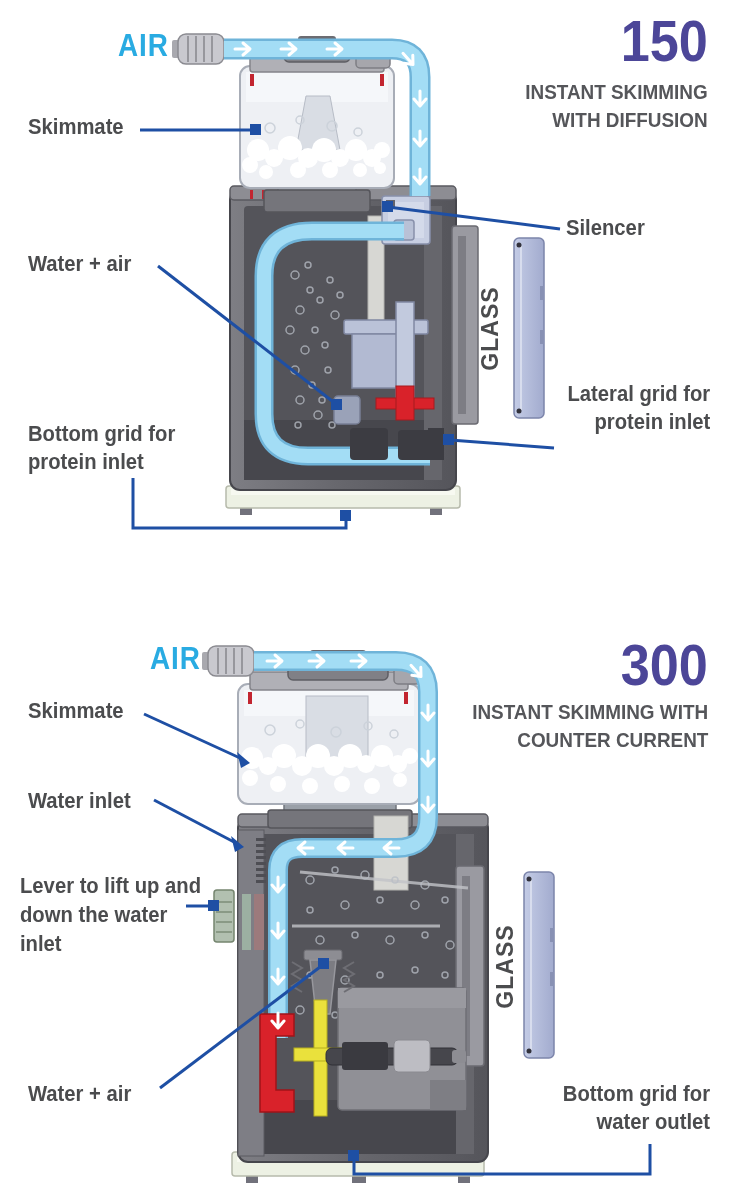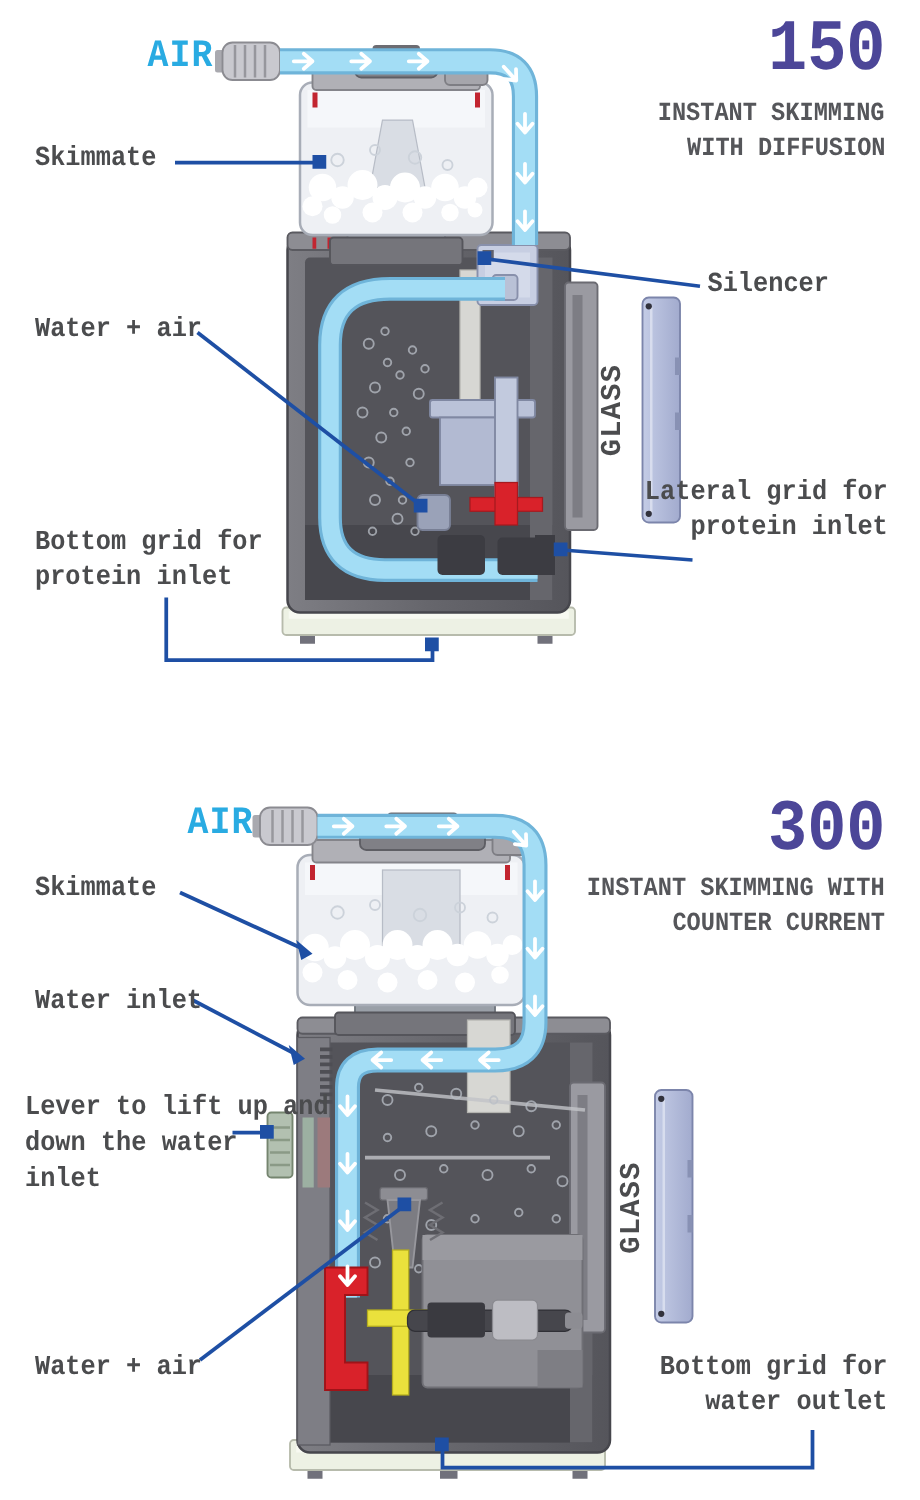--- a/index.html
+++ b/index.html
@@ -5,7 +5,7 @@
   html,body{margin:0;padding:0;background:#ffffff;}
   .canvas{
     position:relative;width:736px;height:1200px;background:#ffffff;overflow:hidden;
-    font-family:Liberation Mono, monospace;
+    font-family:Liberation Sans, sans-serif;
   }
   .canvas svg{position:absolute;left:0;}
   .lbl{

